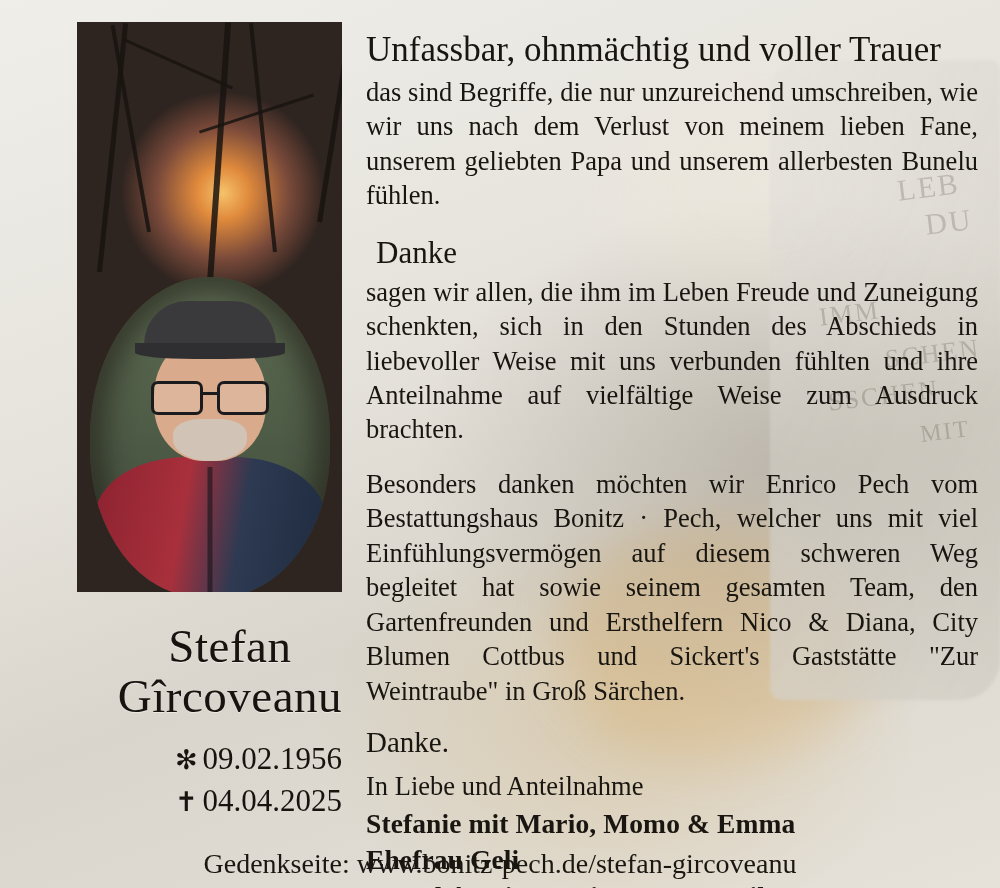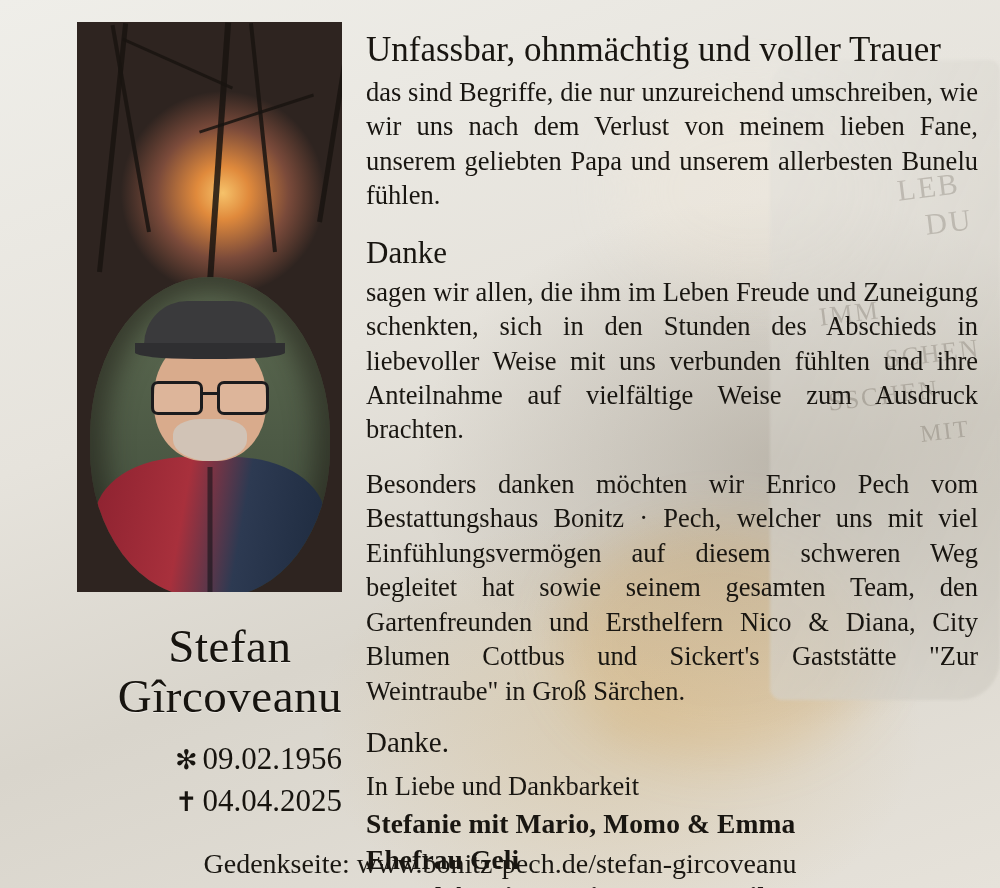--- a/index.html
+++ b/index.html
@@ -229,7 +229,7 @@
   }
   .danke {
     font-size: 31px;
-    margin: 22px 0 4px 0;
+    margin: 22px 0 4px 10px;
   }
   .danke-2 {
     font-size: 29px;

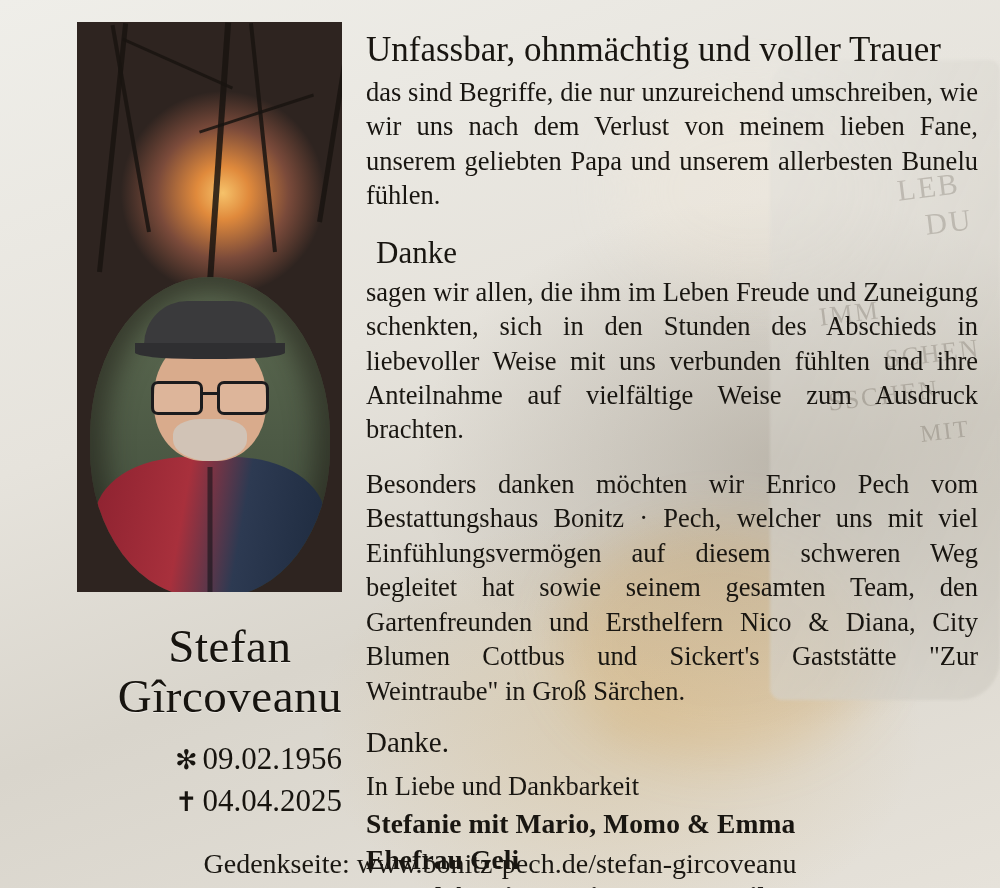--- a/index.html
+++ b/index.html
@@ -332,7 +332,7 @@
 
       <p class="danke-2">Danke.</p>
 
-      <p class="inliebe">In Liebe und Dankbarkeit</p>
+      <p class="inliebe">In Liebe und Anteilnahme</p>
 
       <div class="family">
         <div>Stefanie mit Mario, Momo &amp; Emma</div>

